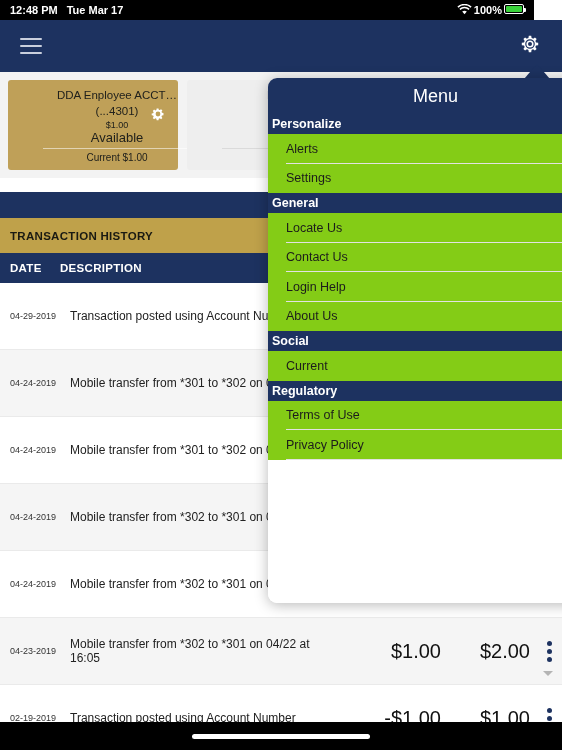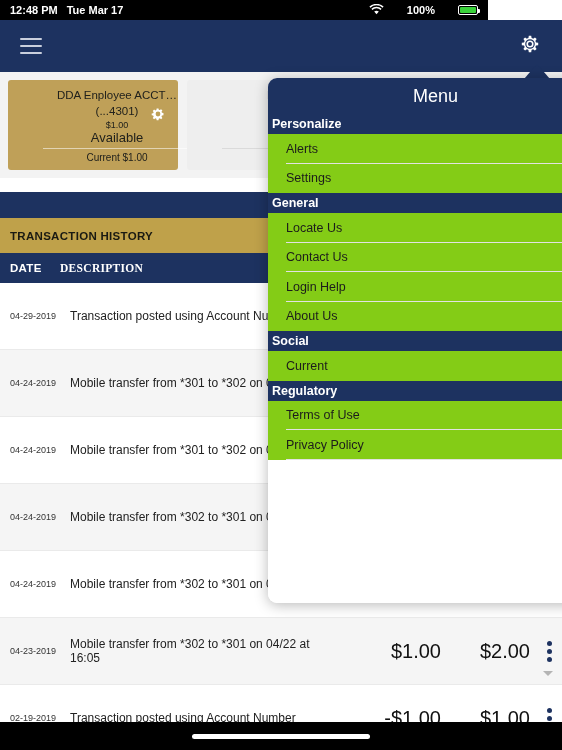--- a/index.html
+++ b/index.html
@@ -13,7 +13,7 @@
 
   
   .statusbar {
-    position:absolute; top:0; left:0; width:488px; height:20px;
+    position:absolute; top:0; left:0; width:534px; height:20px;
     background:#000; color:#fff;
     display:flex; align-items:center;
     font-size:11px; font-weight:bold;

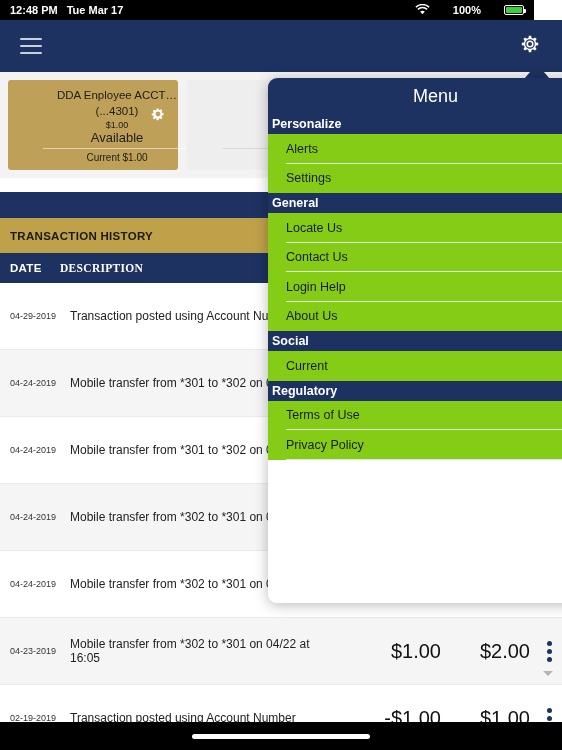--- a/index.html
+++ b/index.html
@@ -21,7 +21,7 @@
   }
   .sb-time { margin-right:9px; }
   .sb-date { font-weight:bold; }
-  .sb-right { margin-left:auto; display:flex; align-items:center; gap:23px; }
+  .sb-right { margin-left:auto; display:flex; align-items:flex-start; gap:2px; }
   .sb-pct { font-size:11px; font-weight:bold; }
   .batt {
     width:20px; height:10px; border:1px solid #fff; border-radius:2px;

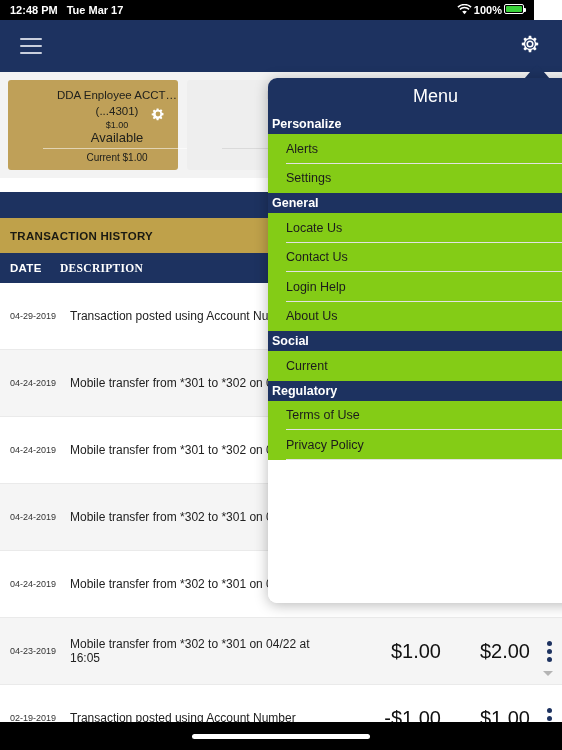--- a/index.html
+++ b/index.html
@@ -91,7 +91,7 @@
     font-size:11.5px; font-weight:bold; letter-spacing:.3px;
   }
   .colhdr .c-date { padding-left:10px; width:60px; }
-  .colhdr .c-desc { padding-left:0px;font-family:Liberation Serif, serif; }
+  .colhdr .c-desc { padding-left:0px; }
 
   
   .rows { position:absolute; top:283px; left:0; width:562px; height:447px; overflow:hidden; }

